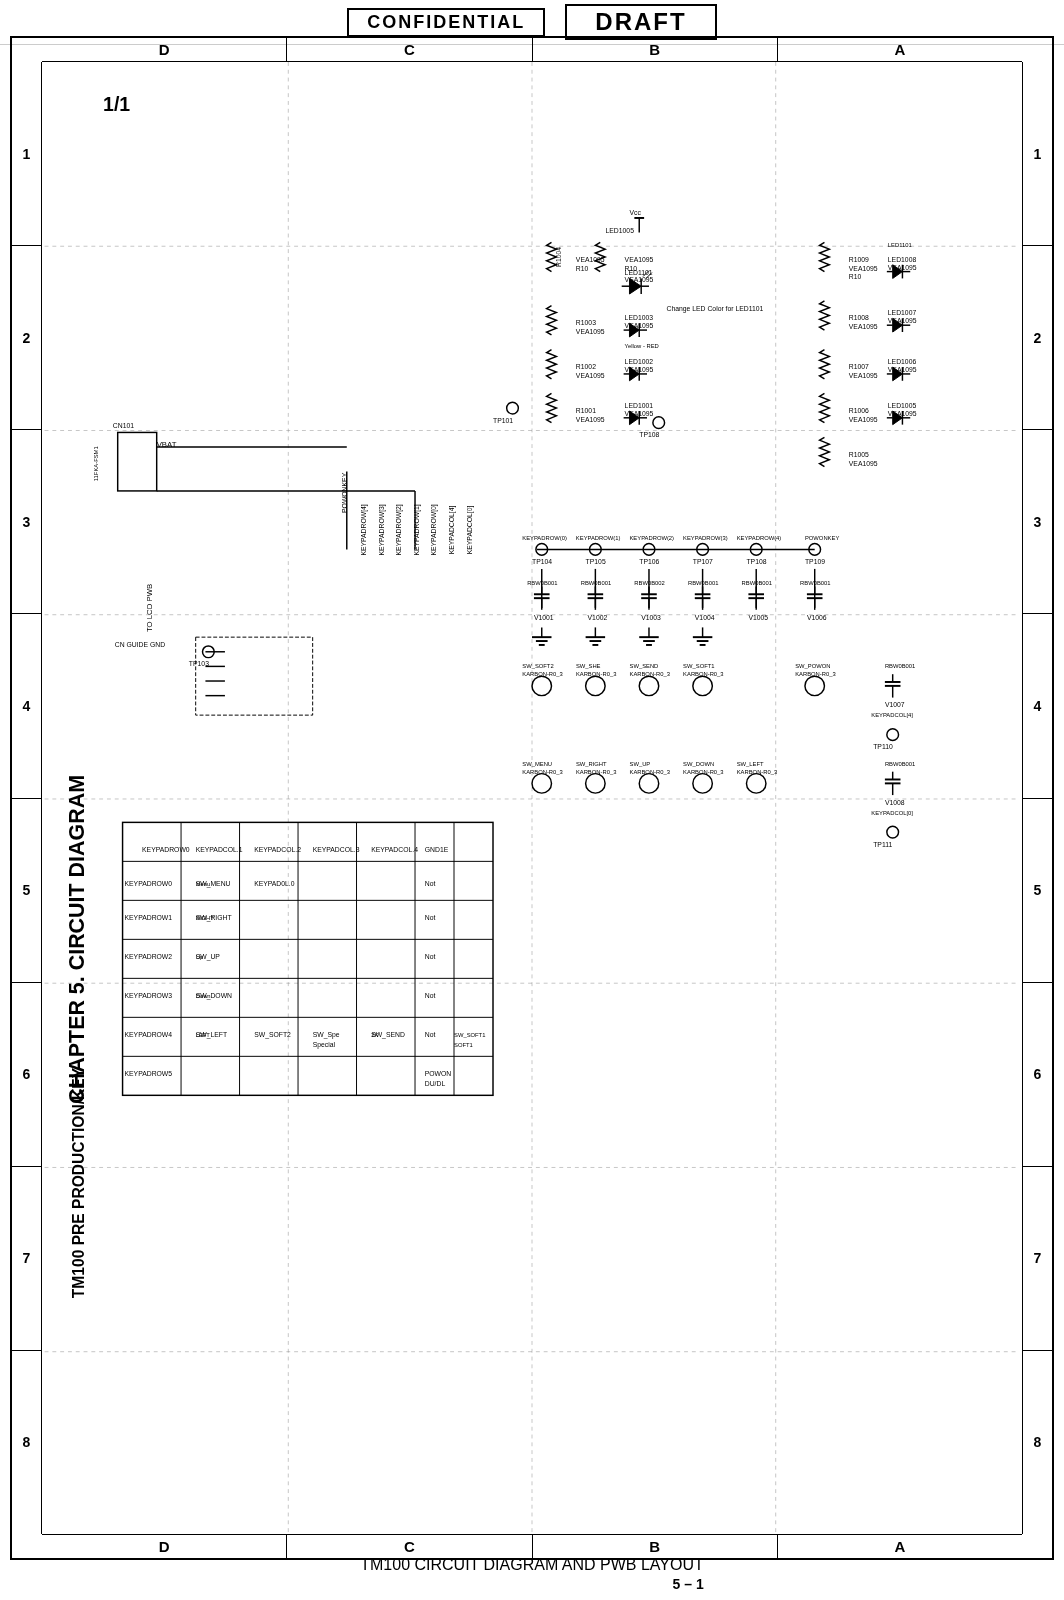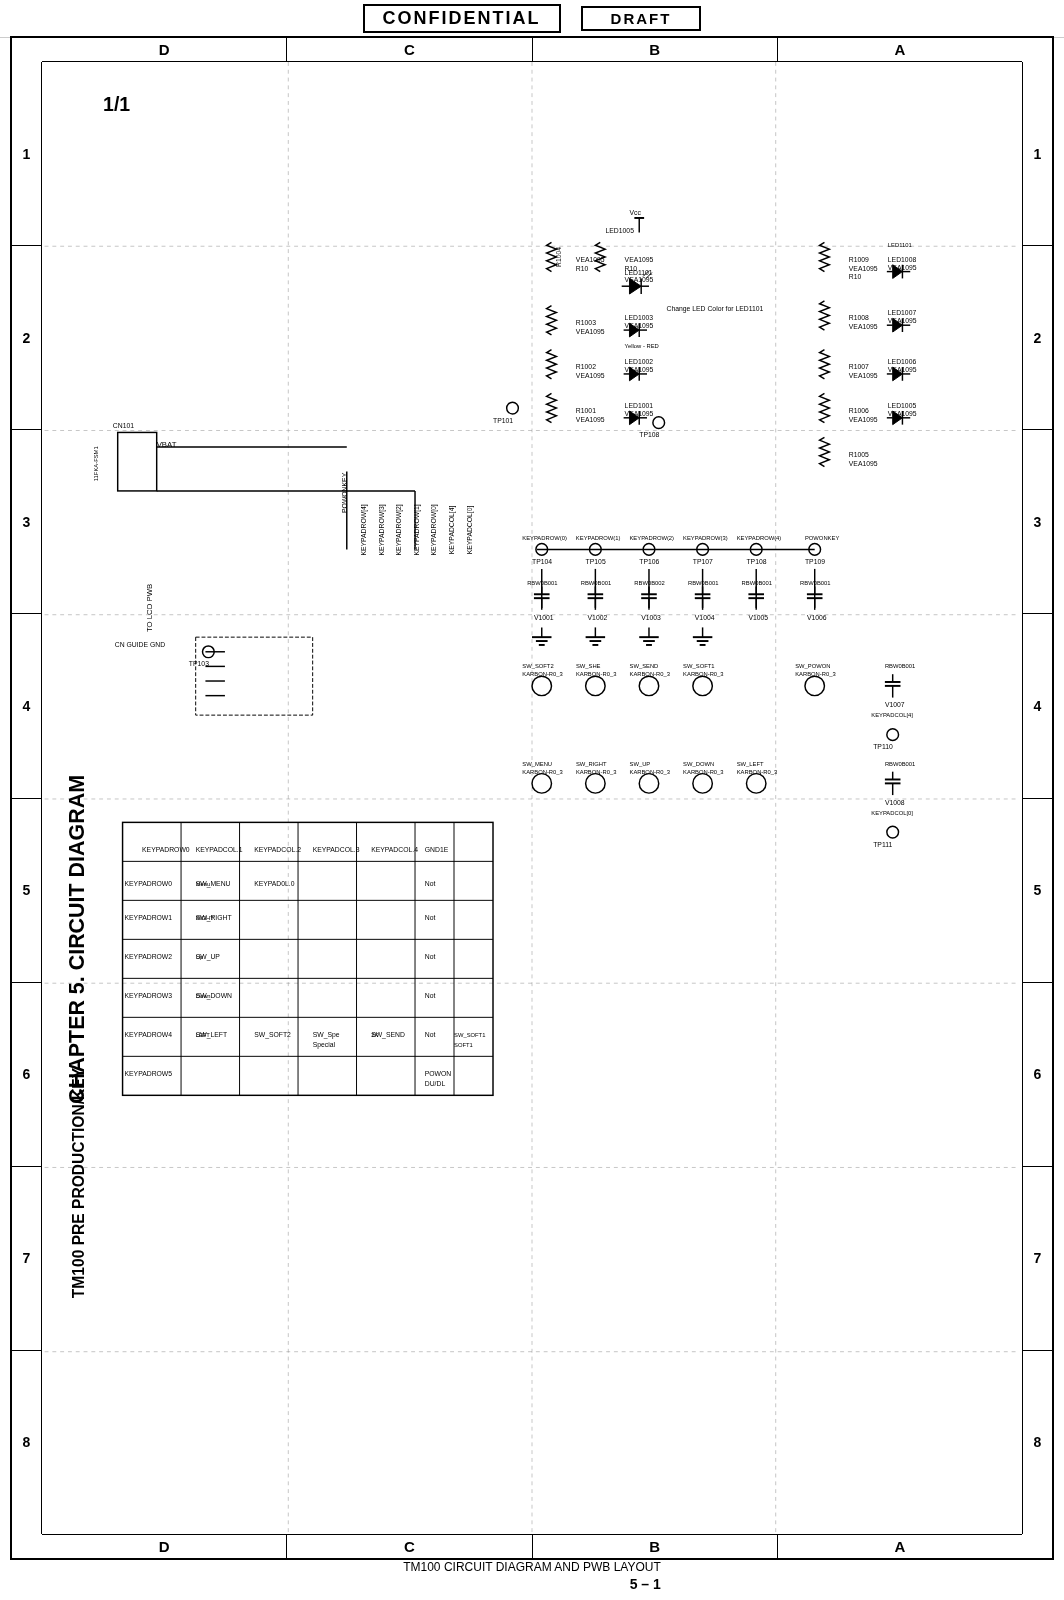--- a/index.html
+++ b/index.html
@@ -31,7 +31,7 @@
     .header-draft {
       border: 2px solid #000;
       font-weight: bold;
-      font-size: 15px;
+      font-size: 24px;
       padding: 2px 28px;
       letter-spacing: 2px;
       margin-left: 20px;

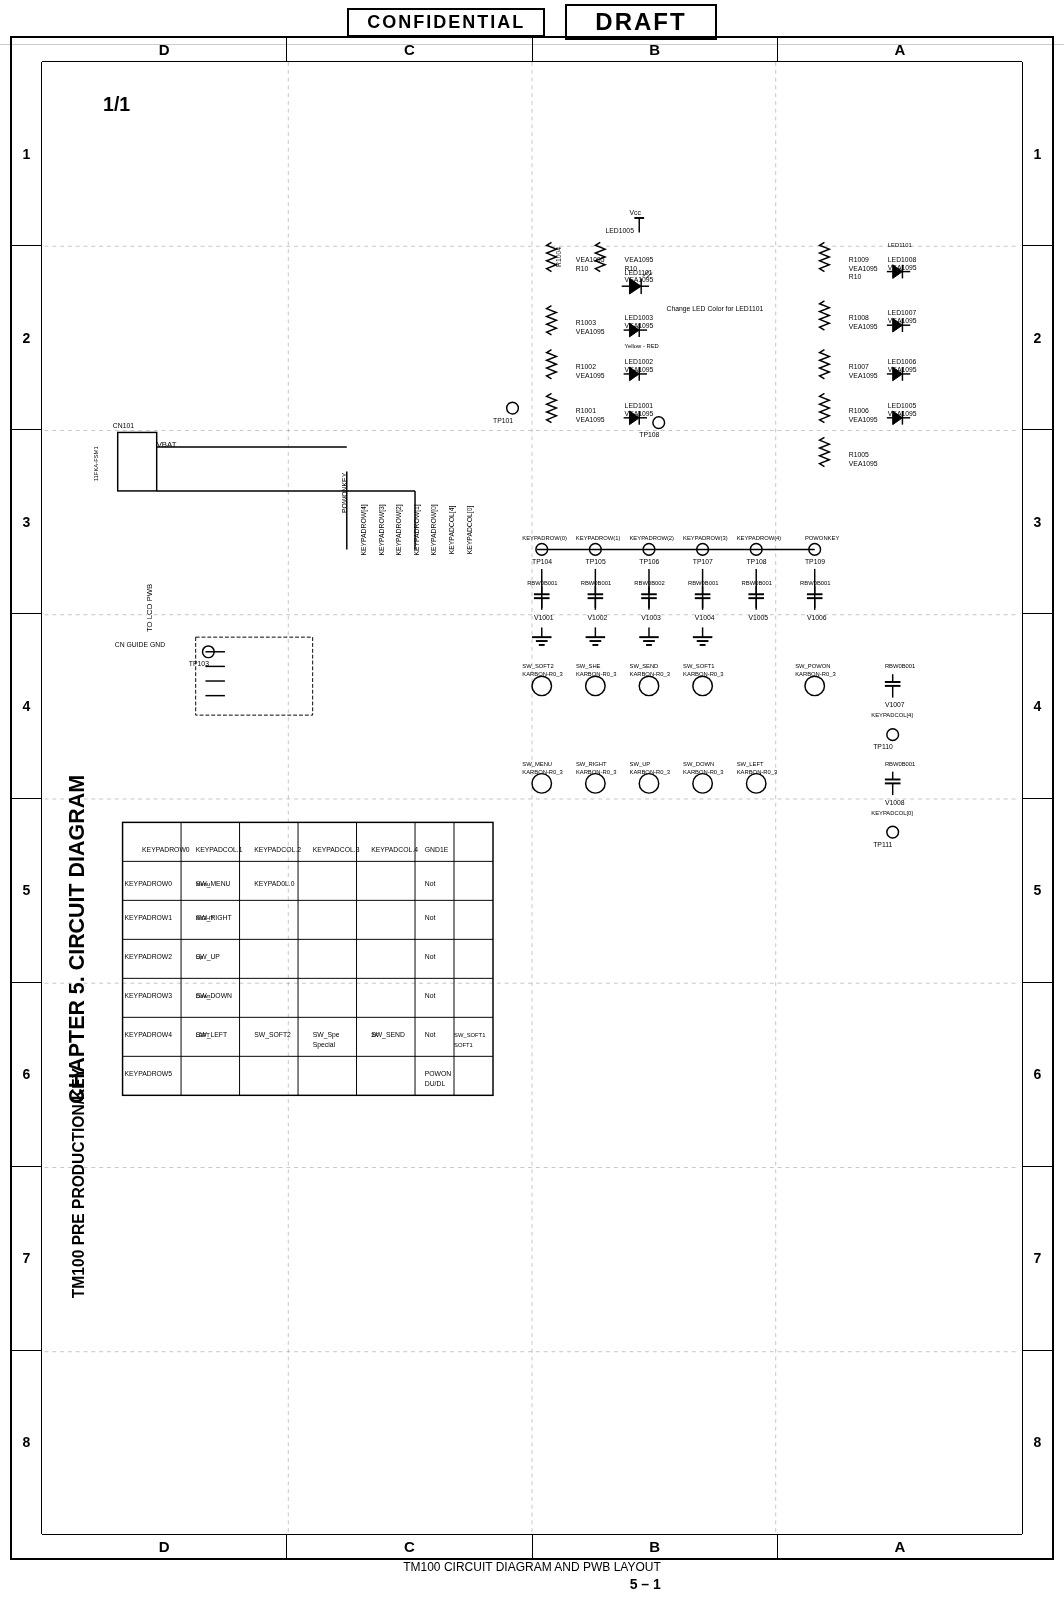--- a/index.html
+++ b/index.html
@@ -667,7 +667,7 @@
 </div>
 
 <div style="position:absolute; bottom:8px; left:50%; transform:translateX(-50%); text-align:center;">
-  <div style="font-size:12px; font-family:Arial;">TM100   CIRCUIT DIAGRAM AND PWB LAYOUT</div>
+  <div style="font-size:16px; font-family:Arial;">TM100   CIRCUIT DIAGRAM AND PWB LAYOUT</div>
   <div style="font-size:14px; font-family:Arial; font-weight:bold; margin-top:2px;text-align:right;">5 – 1</div>
 </div>
 

